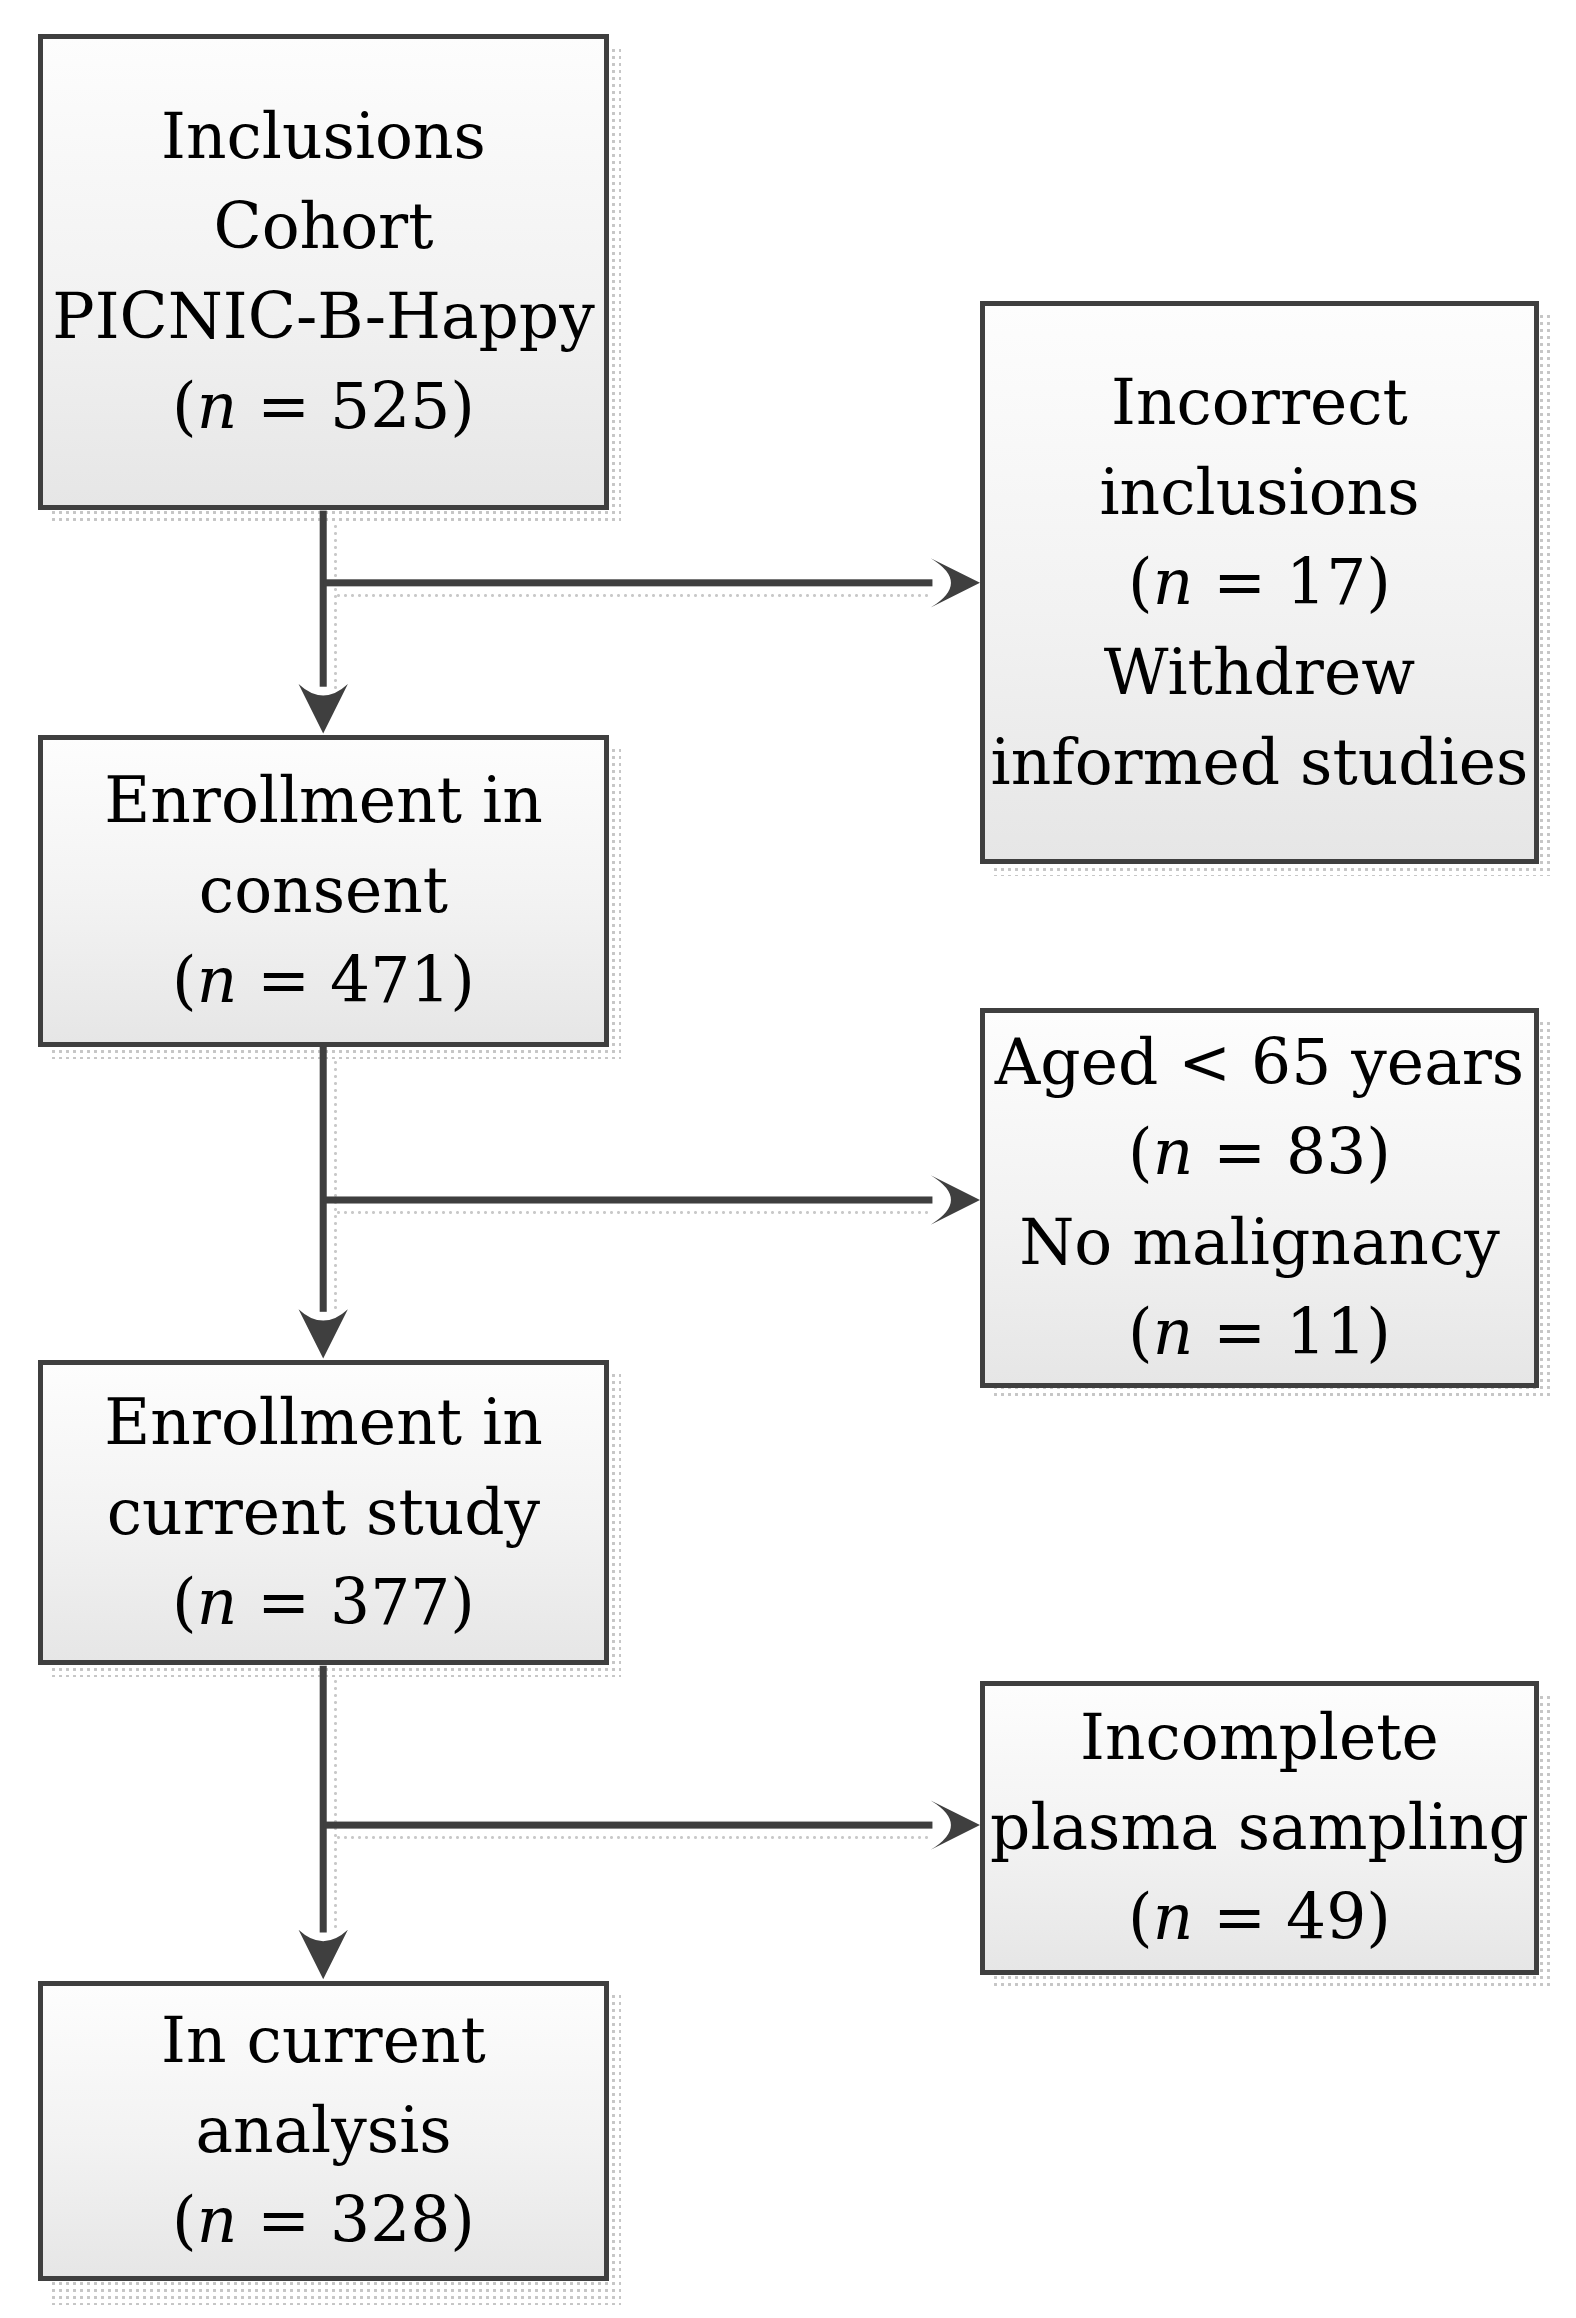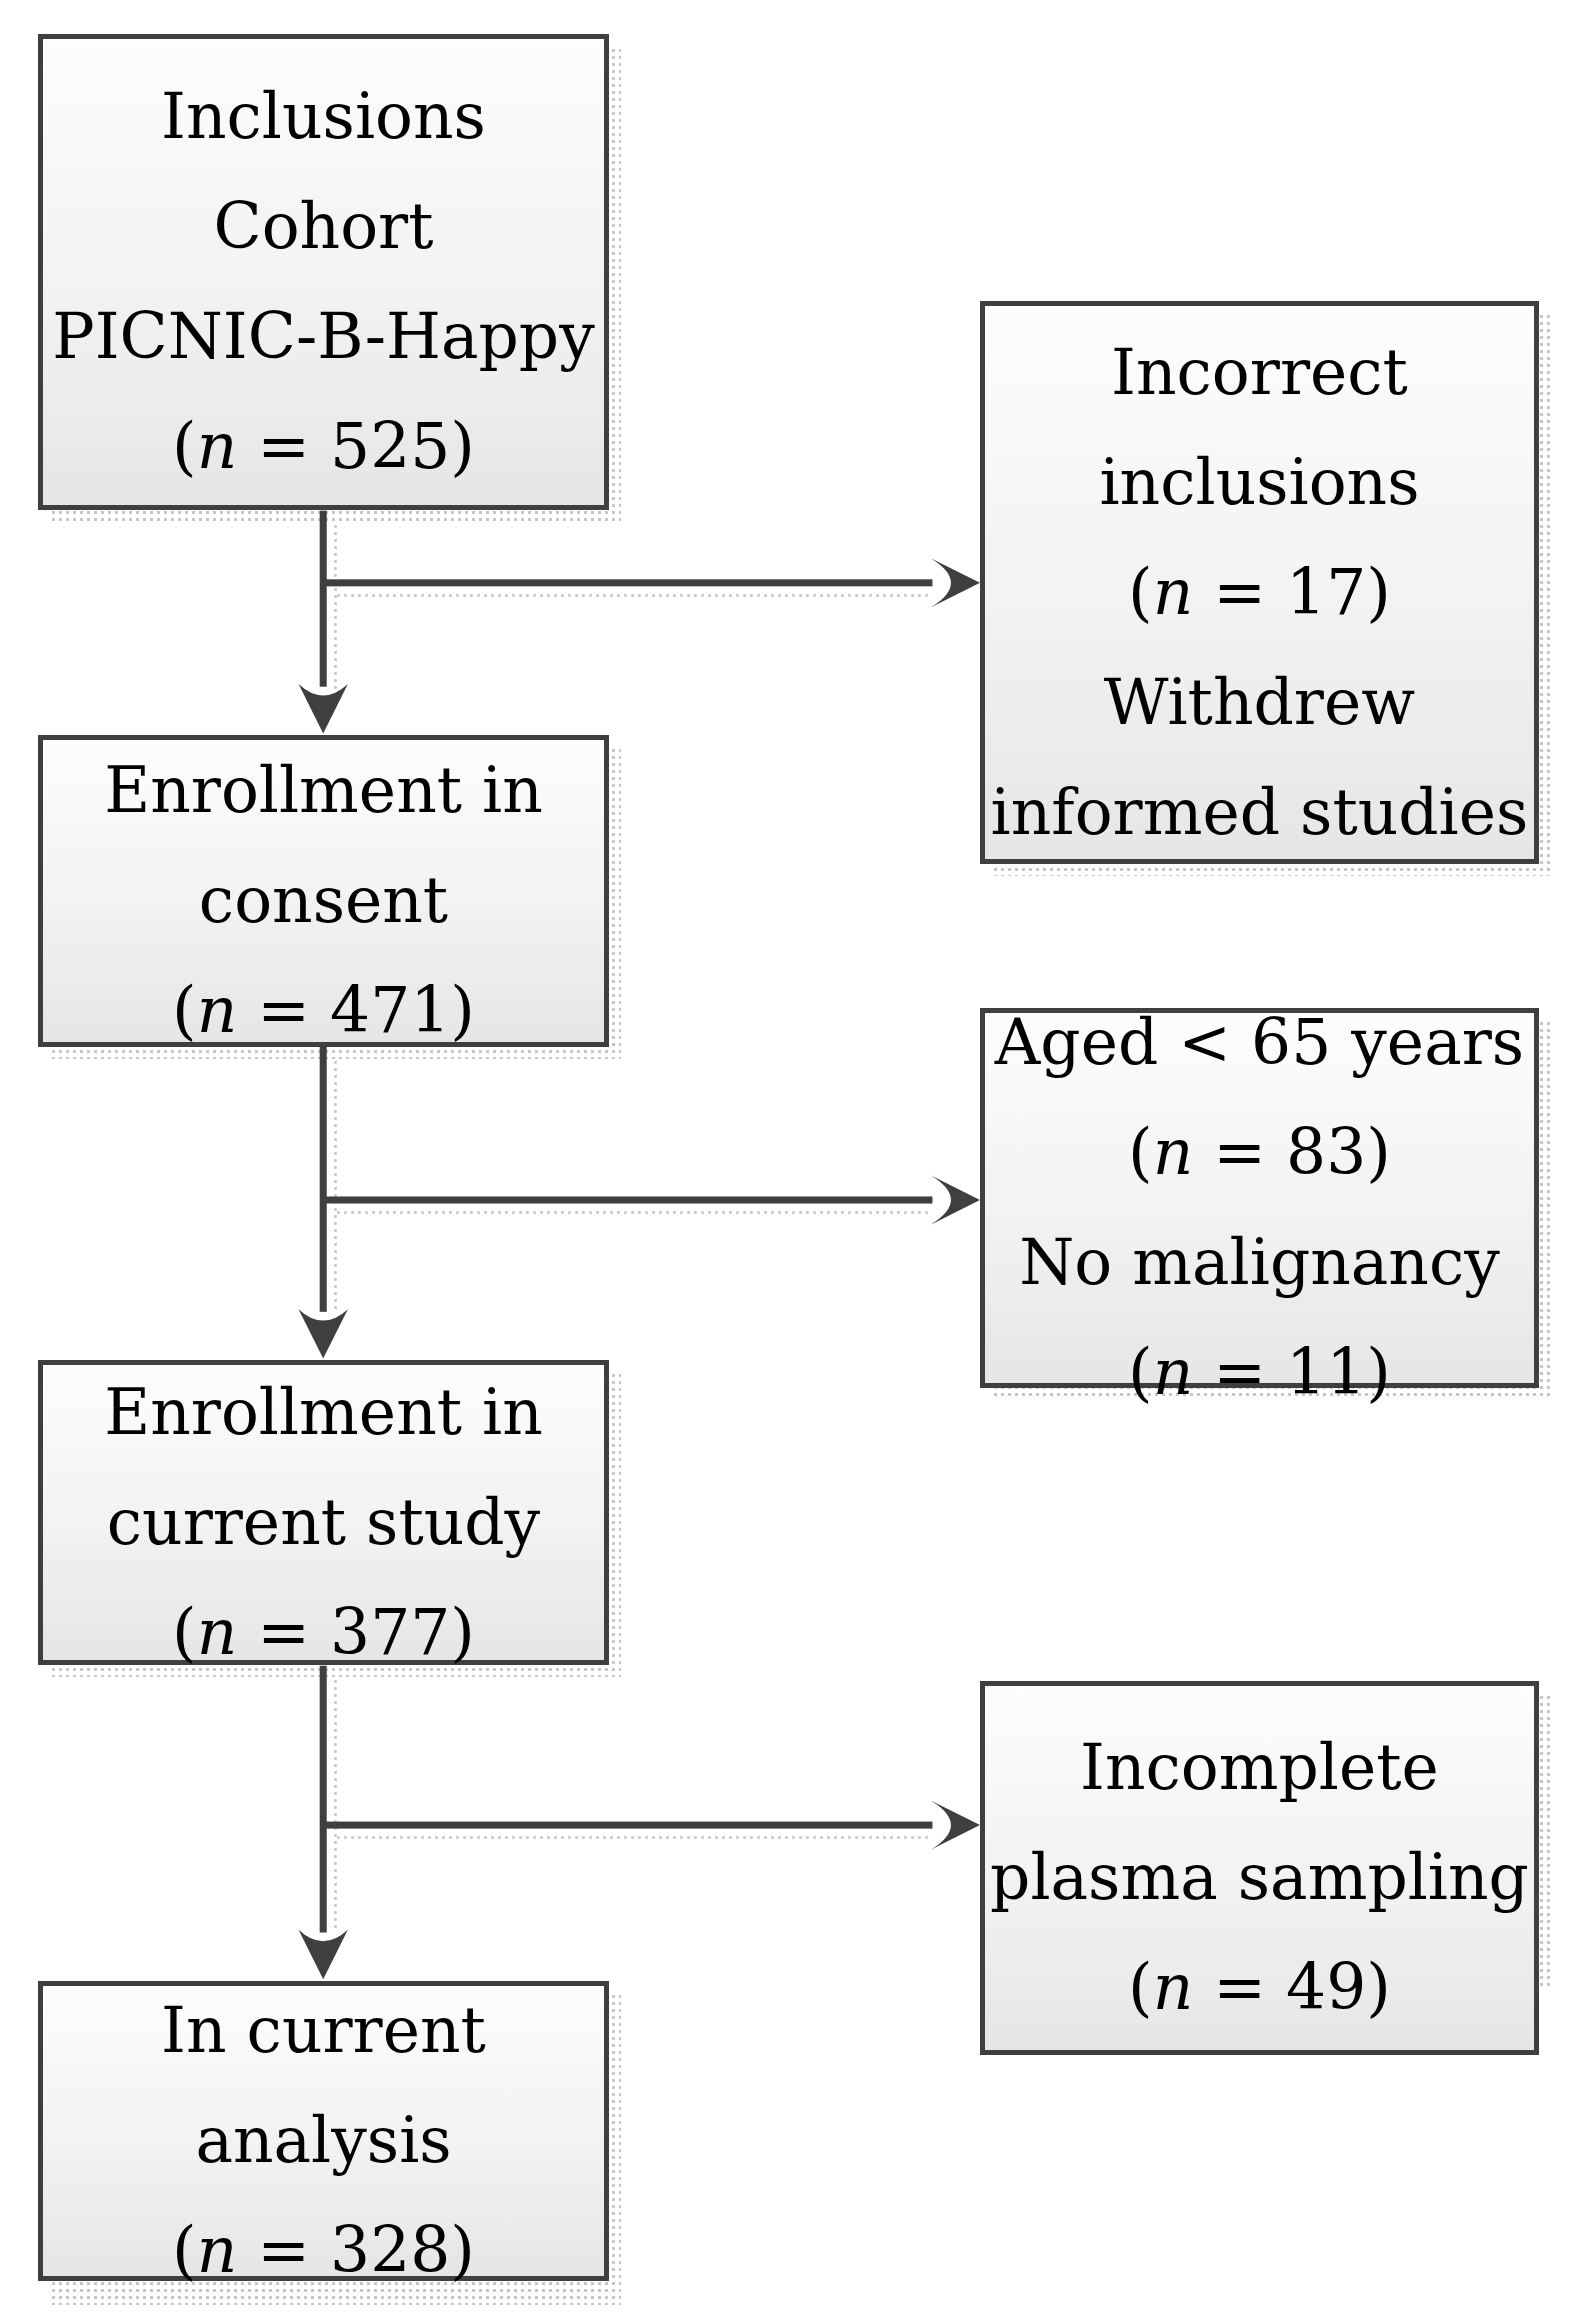--- a/index.html
+++ b/index.html
@@ -28,7 +28,6 @@
     line-height: 90px;
     color: #000000;
     white-space: nowrap;
-    margin-top: 20px;
   }
   .row i { font-style: italic; }
   .shadow {

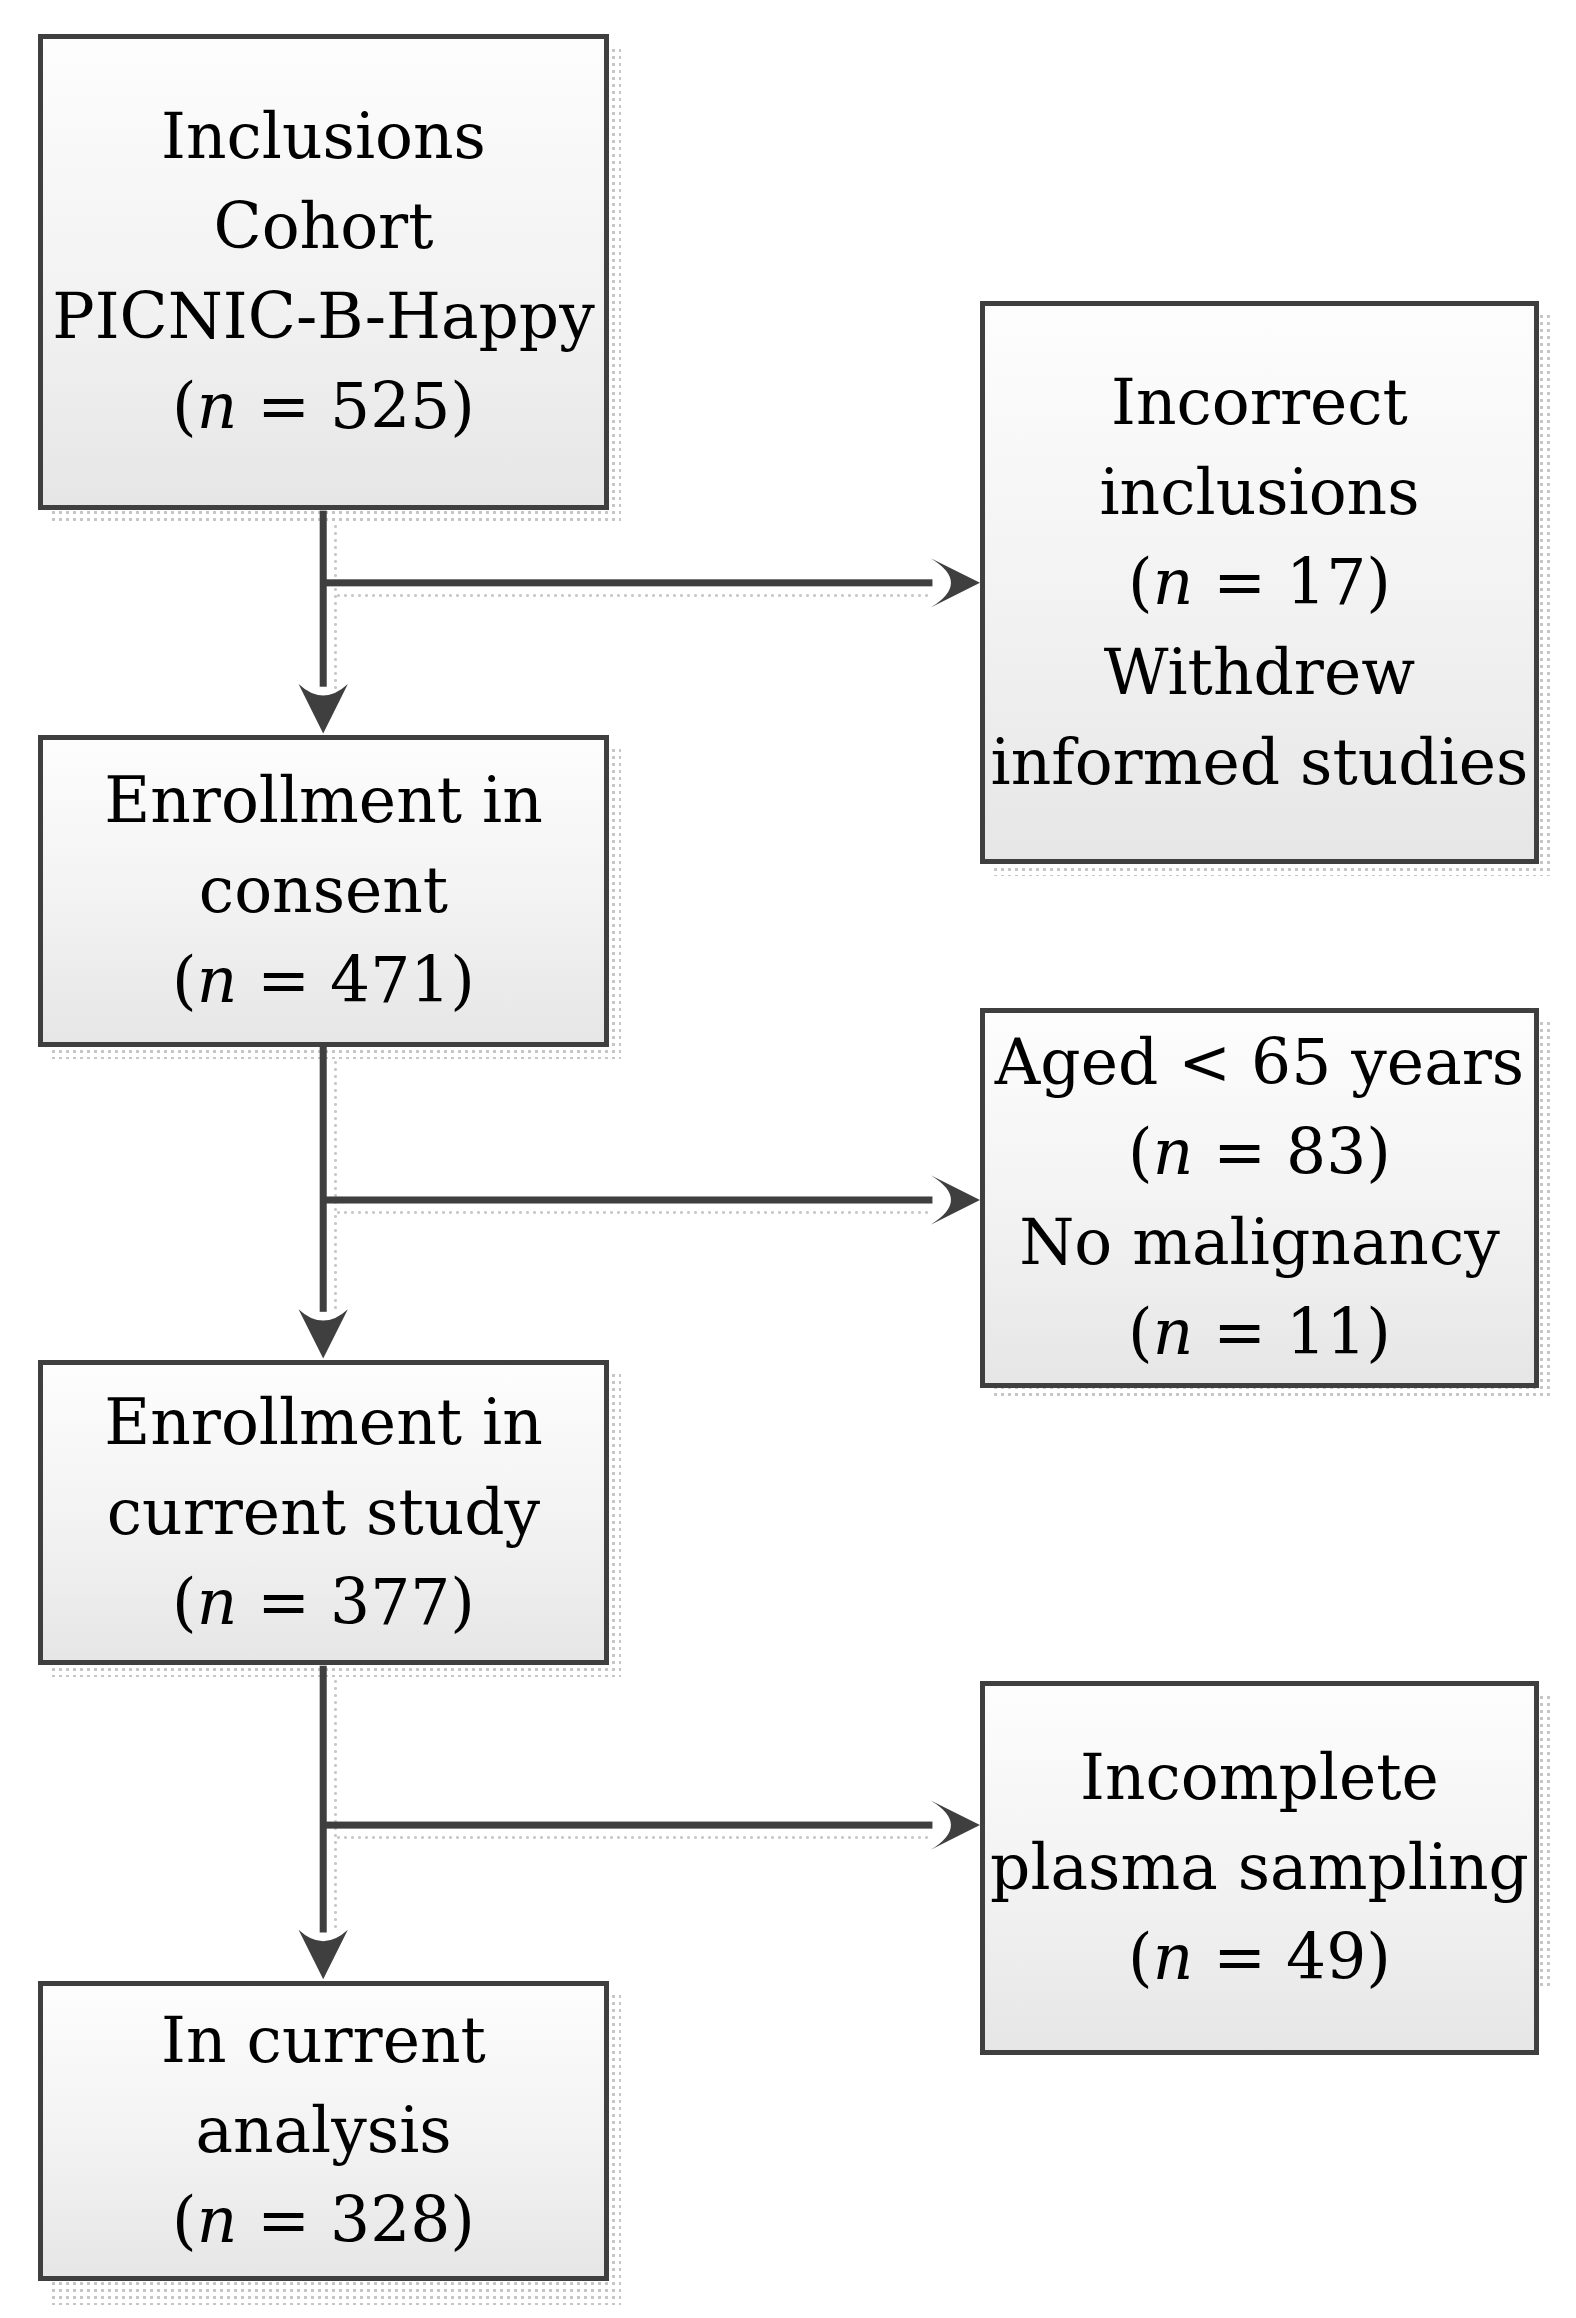--- a/index.html
+++ b/index.html
@@ -109,7 +109,7 @@
     <div class="row"><span>(</span><i>n</i><span> = 11)</span></div>
   </div>
 
-  <div class="box" style="left:980px; top:1681px; width:559px; height:374px">
+  <div class="box" style="left:980px; top:1681px; width:559px; height:294px">
     <div class="row">Incomplete</div>
     <div class="row">plasma sampling</div>
     <div class="row"><span>(</span><i>n</i><span> = 49)</span></div>

